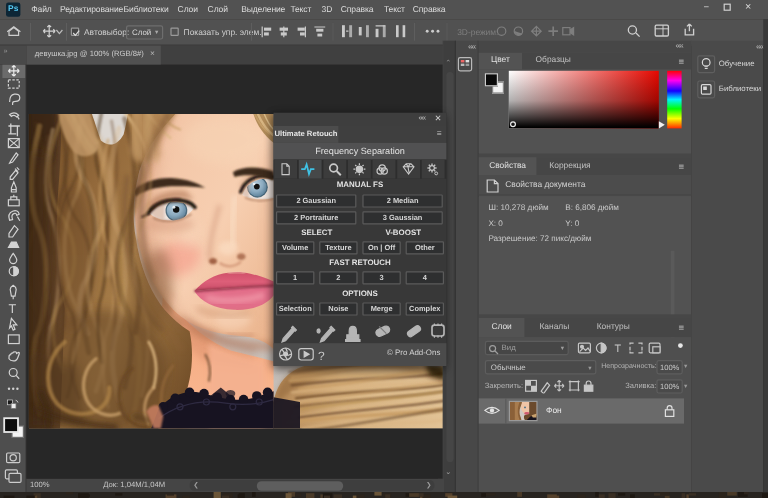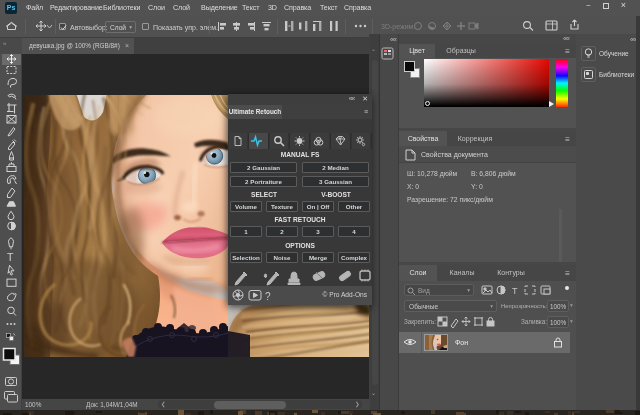--- a/index.html
+++ b/index.html
@@ -775,6 +775,7 @@
     <span style="position:absolute;right:4px;top:3px;color:#c5c5c5;font-size:7px">≡</span>
   </div>
 
+  <div class="abs" style="left:0;top:25px;width:144px;height:14px;background:#515152;color:#e2e2e2;font-size:7.6px;text-align:center;line-height:14px">Frequency Separation</div>
 
   <div class="abs" style="left:0;top:39px;width:144px;height:16px;background:#2d2d2d">
     <svg width="144" height="16" style="position:absolute;left:0;top:0">

